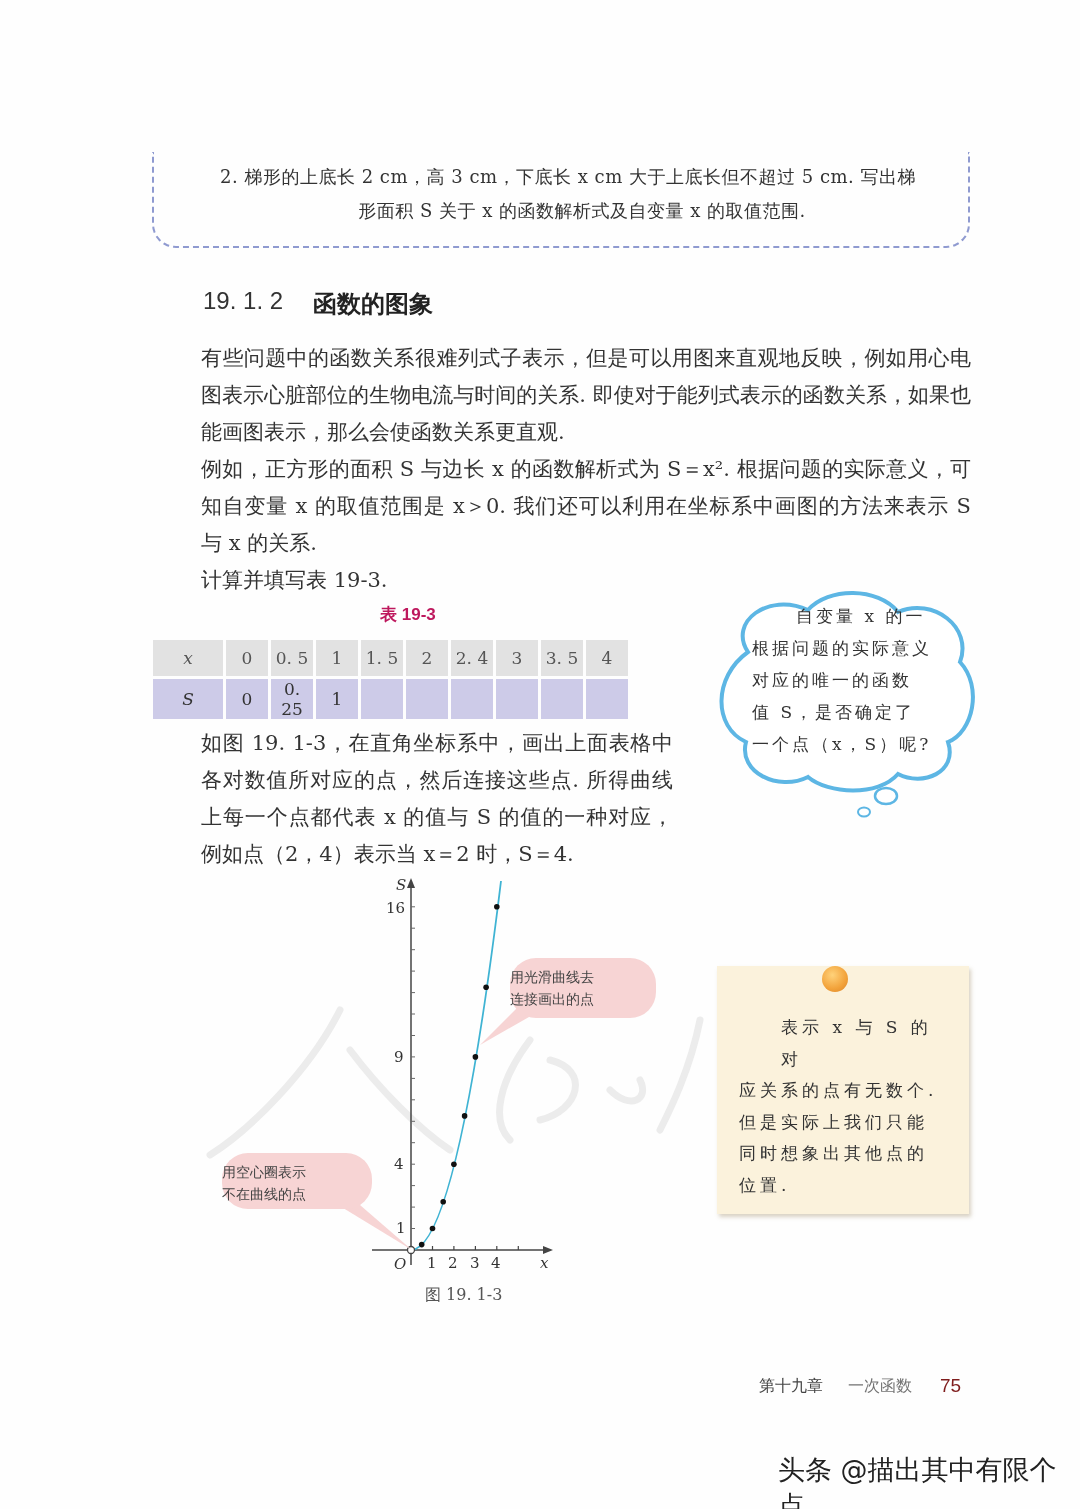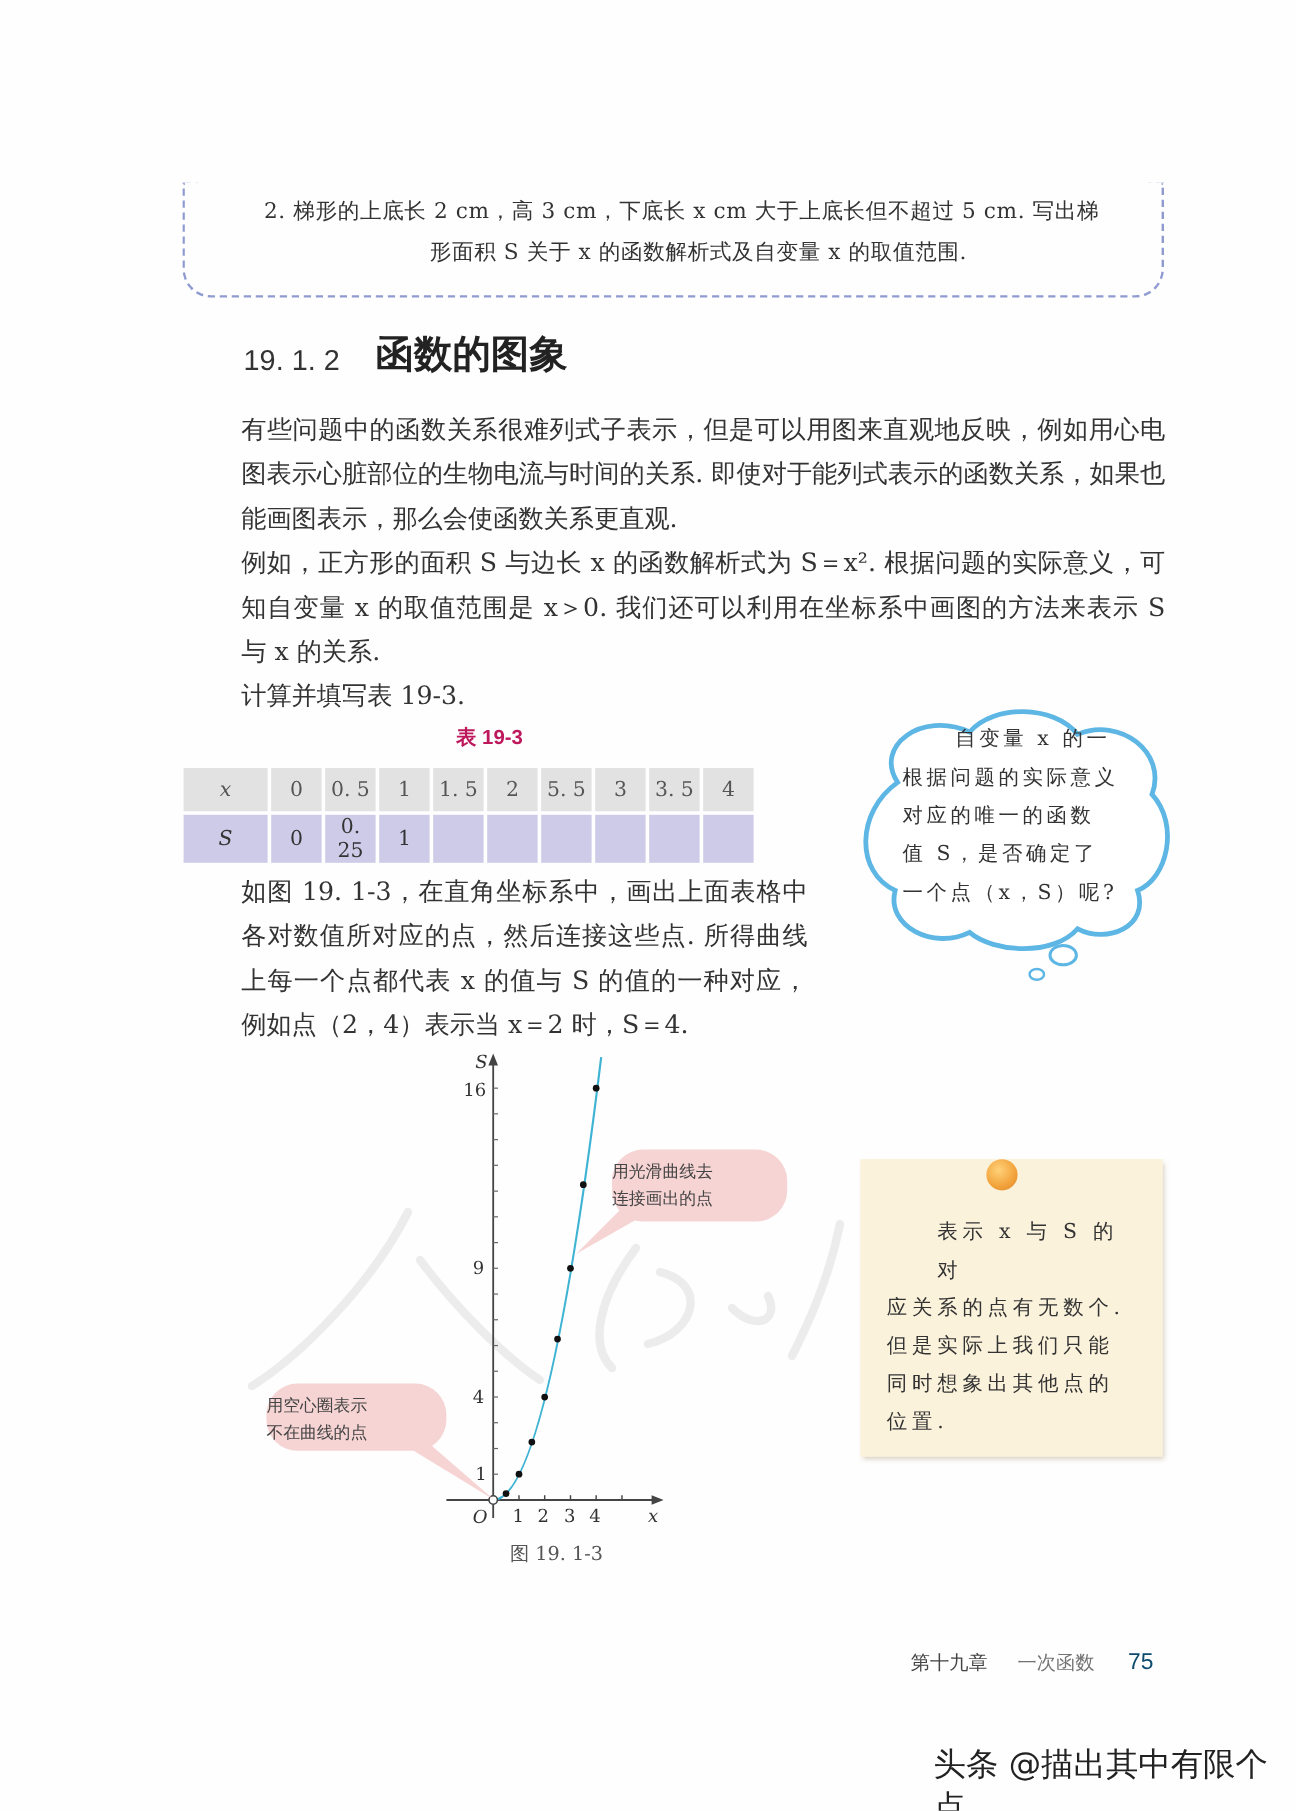--- a/index.html
+++ b/index.html
@@ -14,7 +14,7 @@
     .exercise-text { left: 188px; top: 160px; width: 760px; font-size: 18px; line-height: 34px; color: #333; letter-spacing: 0.5px; text-align: center; }
     .exercise-text .l2 { padding-left: 28px; }
     .section-num { left: 203px; top: 287px; font-family: "Liberation Sans", sans-serif; font-size: 24px; color: #333; }
-    .section-title { left: 313px; top: 274px; font-family: "DejaVu Sans", sans-serif; font-weight: bold; font-size: 32px; color: #222; }
+    .section-title { left: 313px; top: 288px; font-family: "DejaVu Sans", sans-serif; font-weight: bold; font-size: 24px; color: #222; }
     .para { left: 153px; width: 818px; font-size: 21px; line-height: 37px; color: #333; text-align: justify; }
     .para .ind { padding-left: 48px; }
     .table-caption { left: 380px; top: 603px; font-family: Liberation Sans, sans-serif; font-weight: bold; font-size: 17px; color: #be185d; }

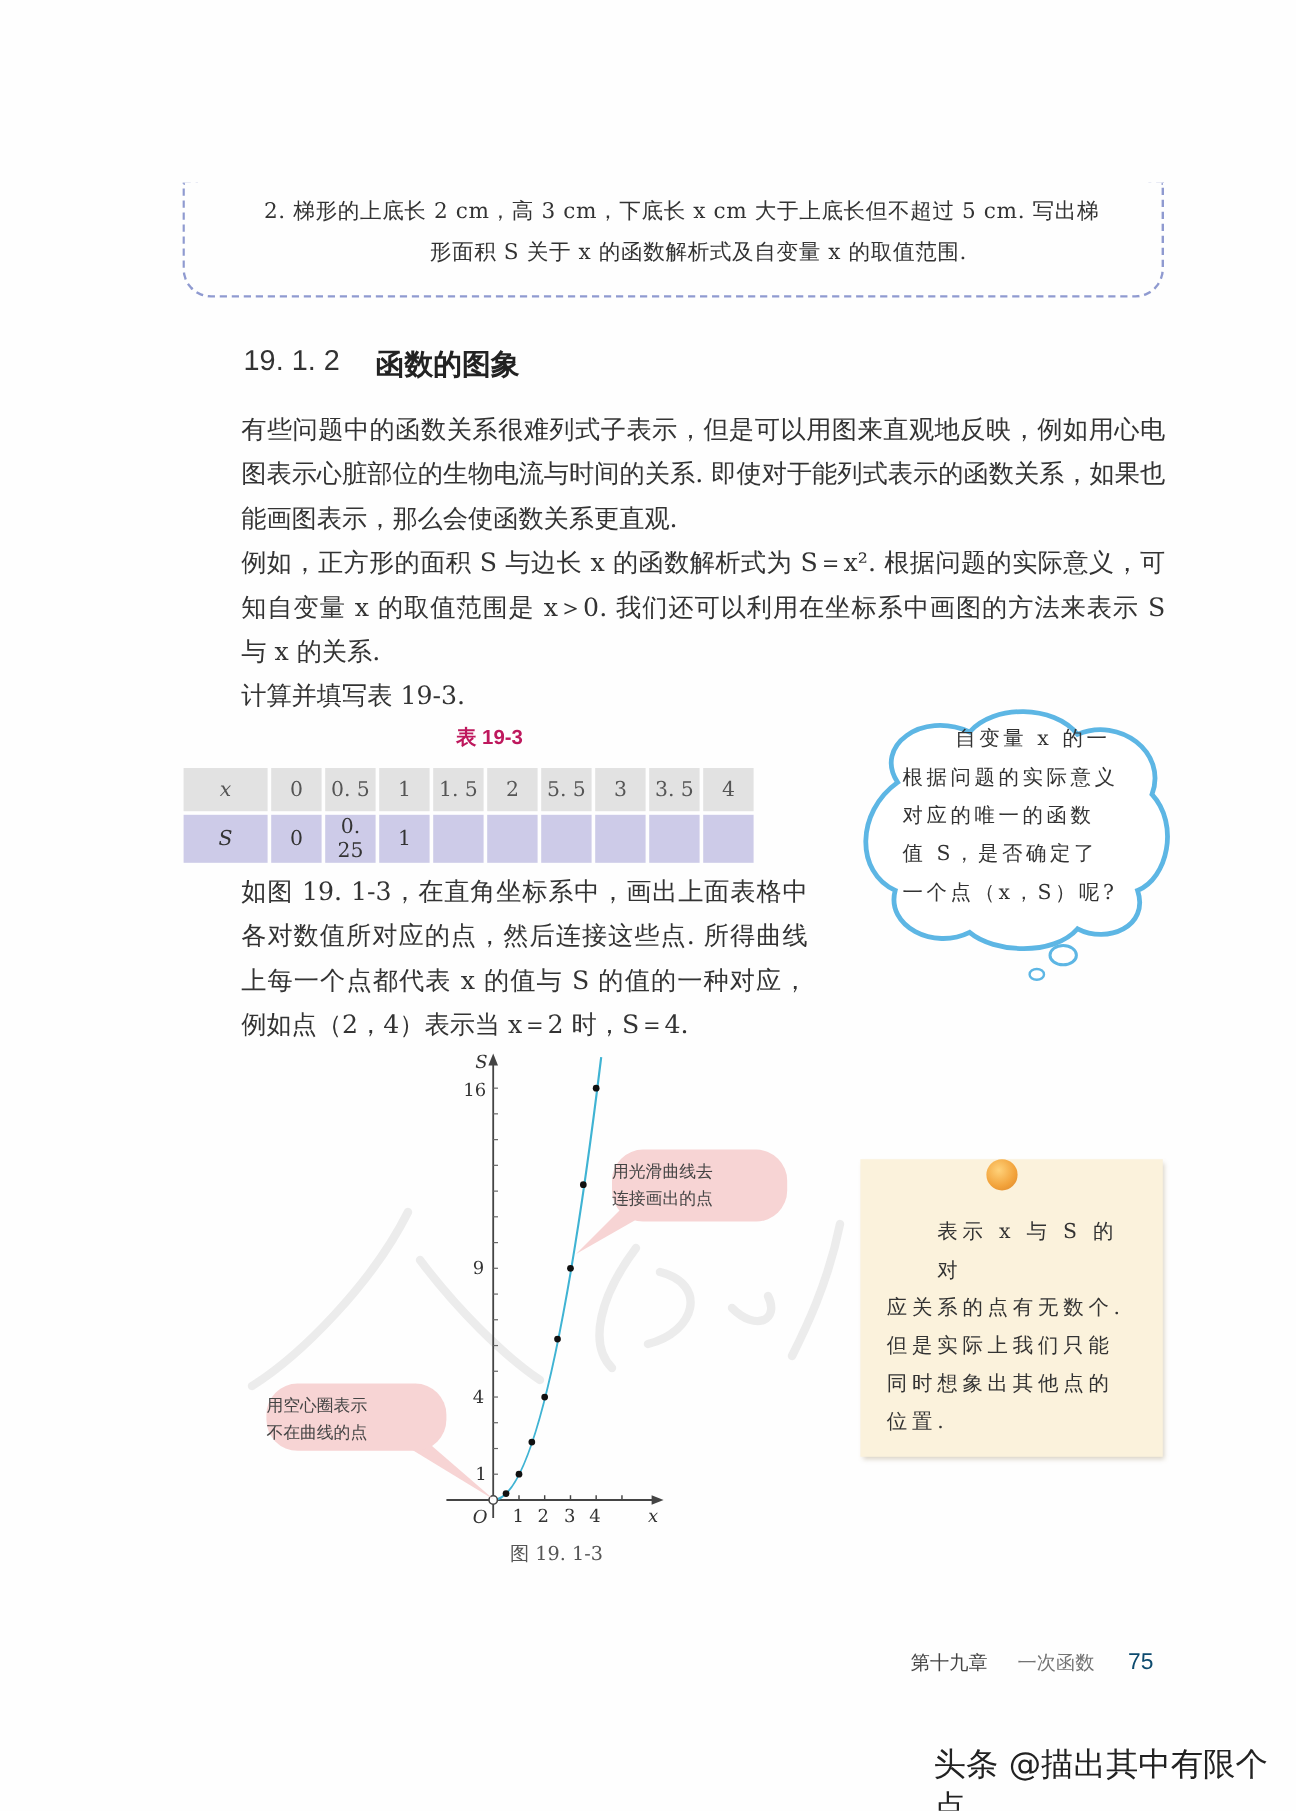--- a/index.html
+++ b/index.html
@@ -74,7 +74,7 @@
     <td class="c">1</td>
     <td class="c">1. 5</td>
     <td class="c">2</td>
-    <td class="c">5. 5</td>
+    <td class="c">2. 4</td>
     <td class="c">3</td>
     <td class="c">3. 5</td>
     <td class="c">4</td>

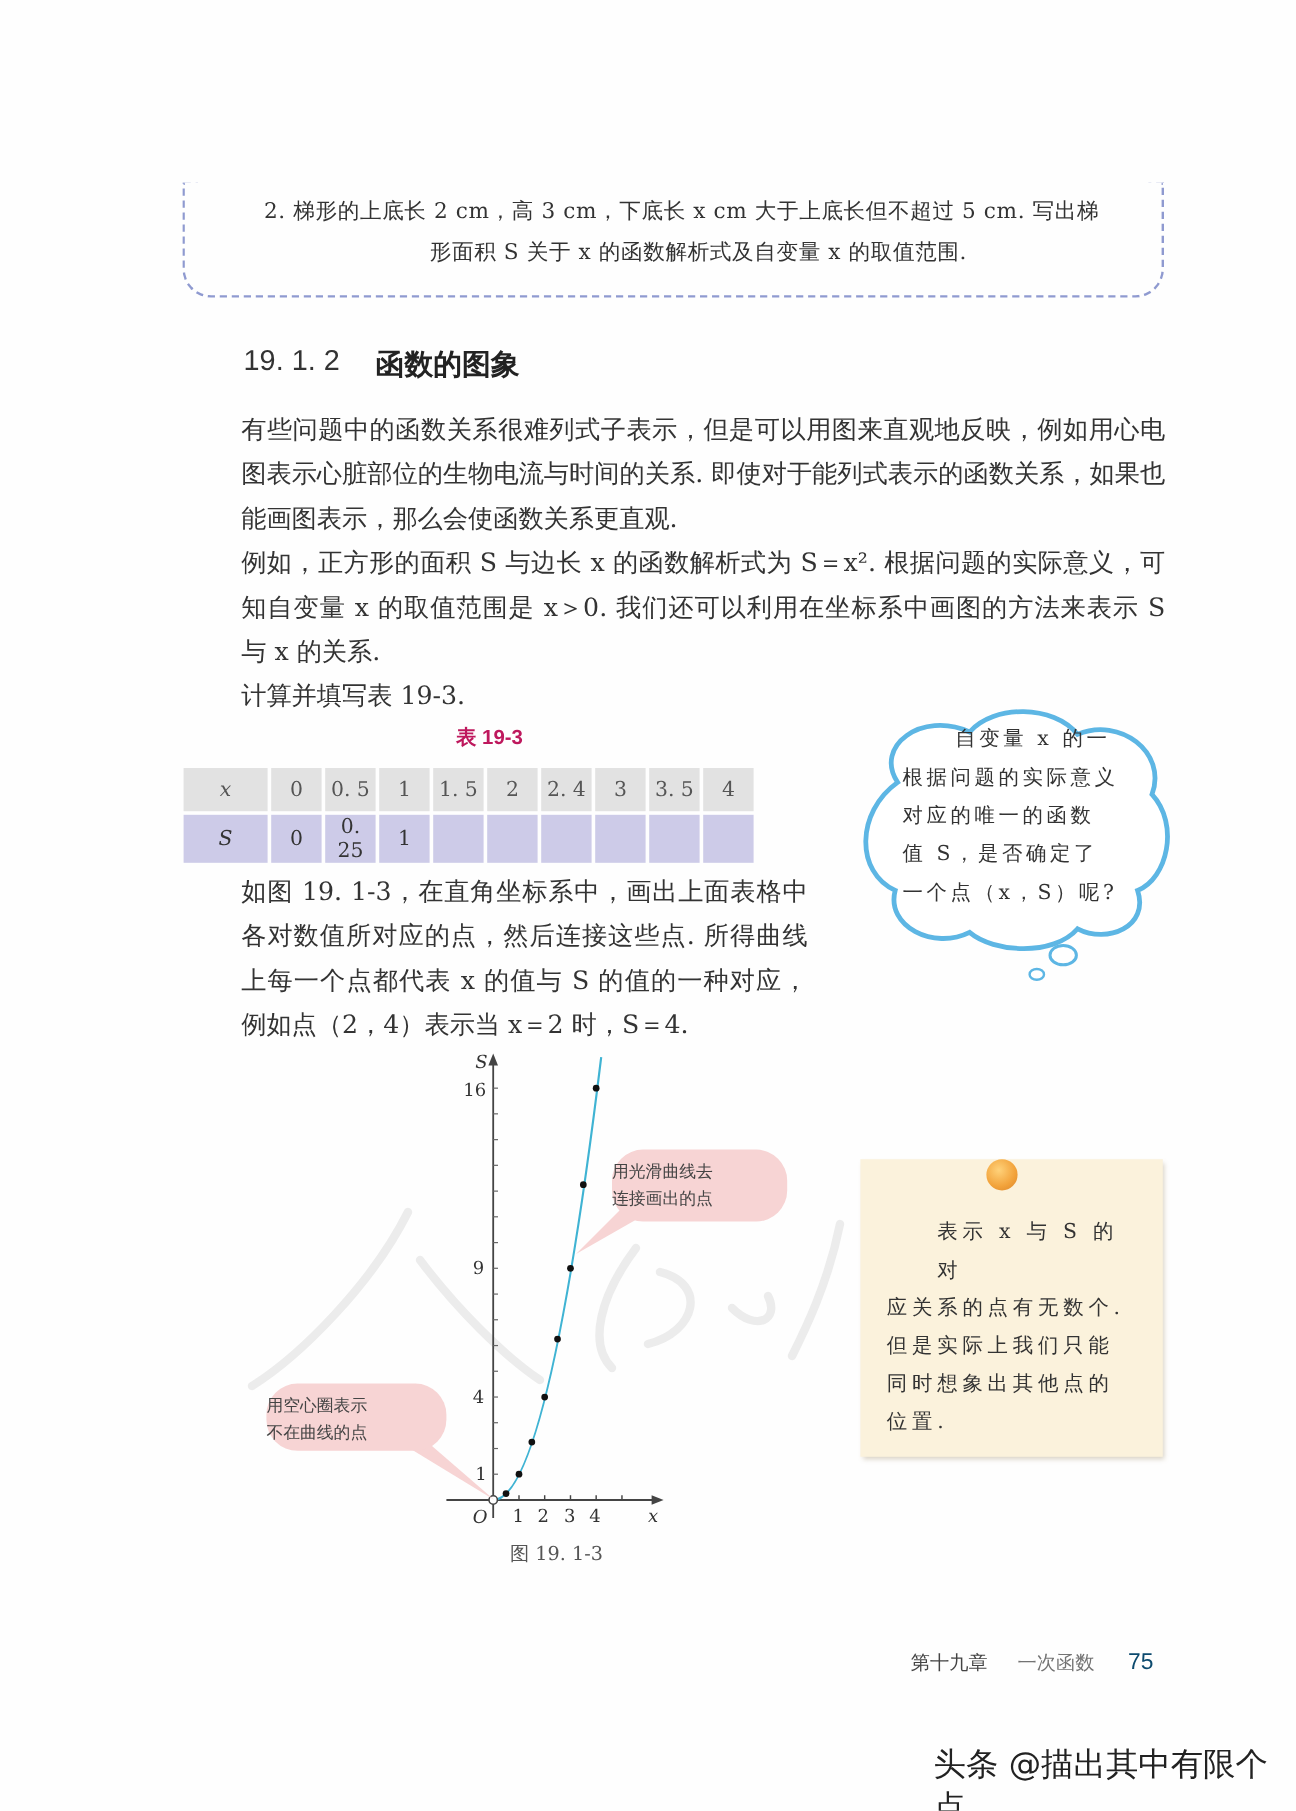--- a/index.html
+++ b/index.html
@@ -38,7 +38,7 @@
     .pin { left: 822px; top: 966px; width: 26px; height: 26px; border-radius: 50%; background: radial-gradient(circle at 40% 35%, #ffd27a, #f2a23a 60%, #d9832a); }
     .footer-chapter { left: 759px; top: 1376px; font-family: "DejaVu Sans", sans-serif; font-size: 16px; color: #444; }
     .footer-title { left: 848px; top: 1376px; font-family: "DejaVu Sans", sans-serif; font-size: 16px; color: #737373; }
-    .footer-page { left: 940px; top: 1375px; font-family: "Liberation Sans", sans-serif; font-size: 19px; color: #0c4a6e; }
+    .footer-page { left: 940px; top: 1375px; font-family: "Liberation Sans", sans-serif; font-size: 19px; color: #7f1d1d; }
     .watermark-source { left: 778px; top: 1452px; font-family: "DejaVu Sans", sans-serif; font-size: 27px; color: #222; text-shadow: 1px 1px 0 #fff, -1px -1px 0 #fff; }
     .wm-calli { left: 190px; top: 990px; width: 560px; height: 170px; }
   </style>

